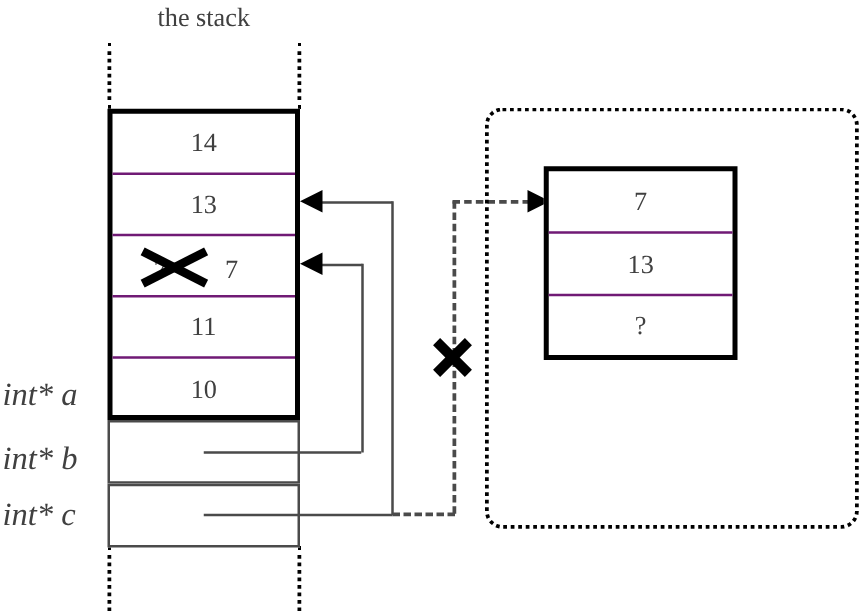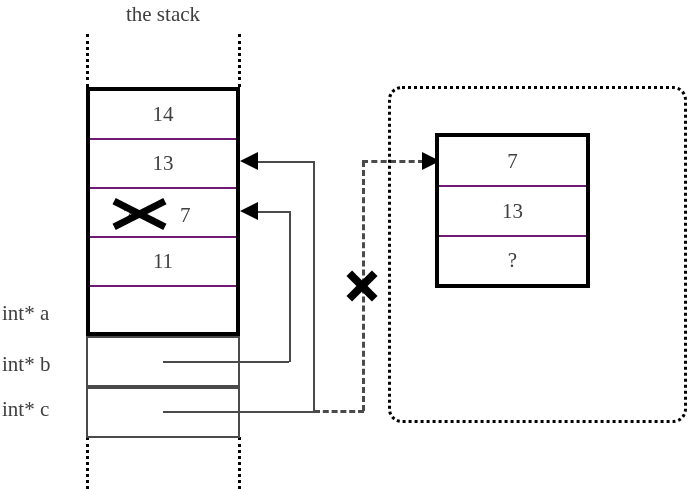--- a/index.html
+++ b/index.html
@@ -104,9 +104,10 @@
   
   .var-label {
     position: absolute;
-    font-size: 21px;
+    font-size: 26px;
     white-space: nowrap;
     line-height: 1;
+    font-style: italic;
   }
 
   

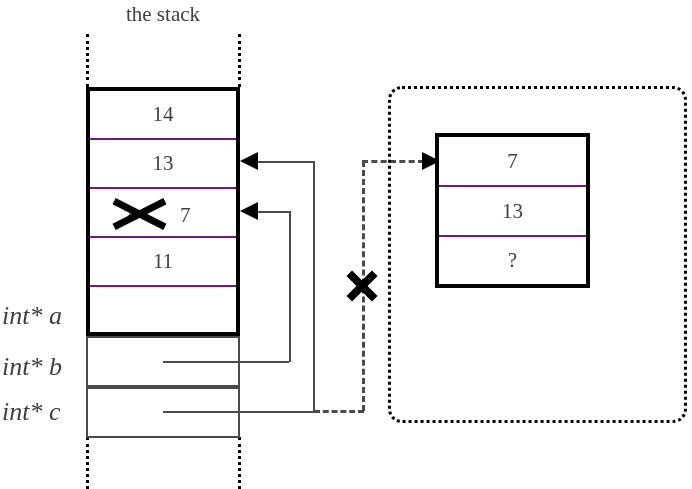--- a/index.html
+++ b/index.html
@@ -189,6 +189,9 @@
       <span>11</span>
     </div>
 
+    <div class="cell last" style="top:196px; height:49px;">
+      <span>10</span>
+    </div>
   </div>
 
   <div class="thin-box" style="left:86px; top:336px; width:154px; height:51px;"></div>

